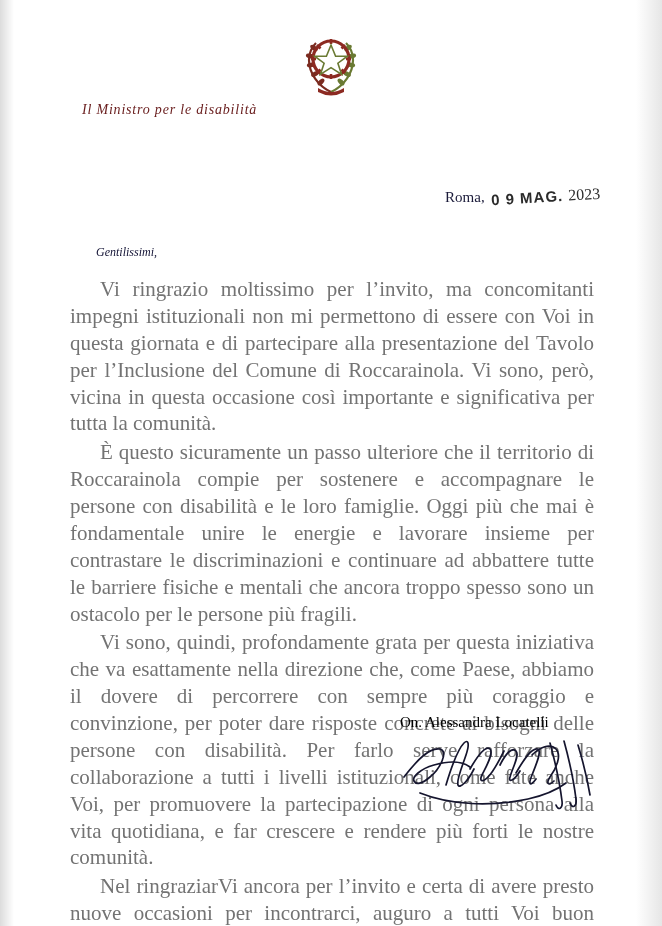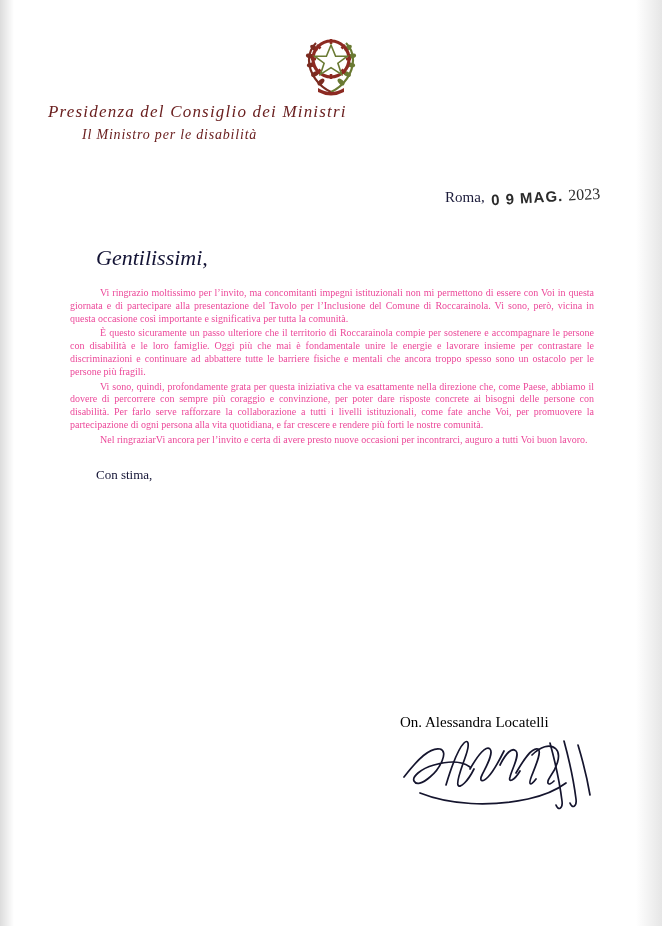--- a/index.html
+++ b/index.html
@@ -193,7 +193,6 @@
       </svg>
     </div>
     <div class="letterhead-lines">
-      <div class="lh-line1">Presidenza del Consiglio dei Ministri</div>
       <div class="lh-line2">Il Ministro per le disabilità</div>
     </div>
   </div>

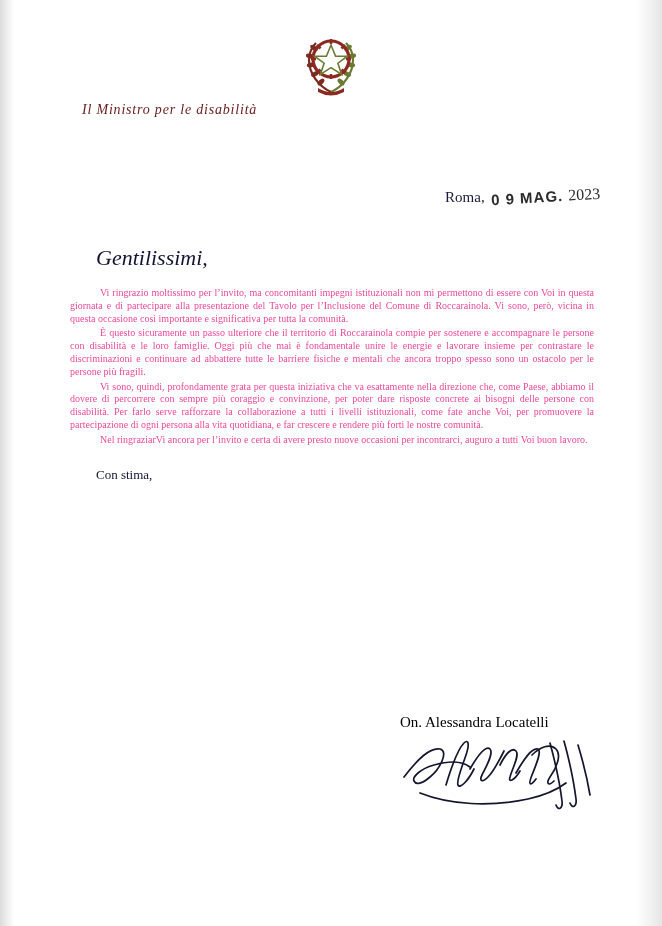--- a/index.html
+++ b/index.html
@@ -113,7 +113,7 @@
   }
   .salutation {
     font-style: italic;
-    font-size: 22px;
+    font-size: 12px;
     margin: 0 0 16px 26px;
   }
   .para {

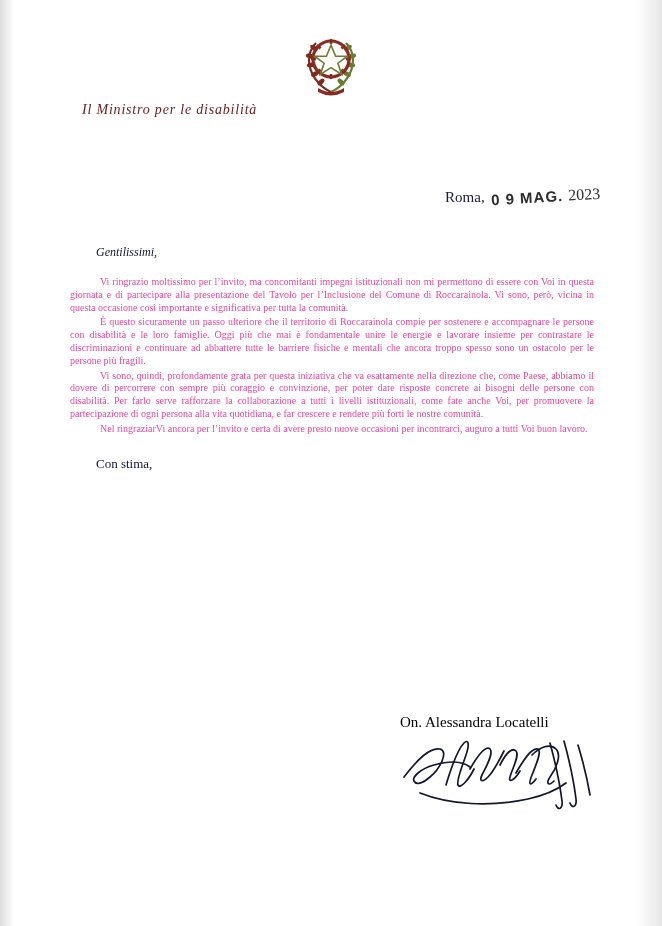--- a/index.html
+++ b/index.html
@@ -120,9 +120,9 @@
     margin: 0 0 2px 0;
     text-indent: 30px;
     text-align: justify;
-    font-size: 10px;
+    font-size: 21px;
     line-height: 1.28;
-    color: #ec4899;
+    color: #737373;
   }
   .closing {
     margin: 20px 0 0 26px;

